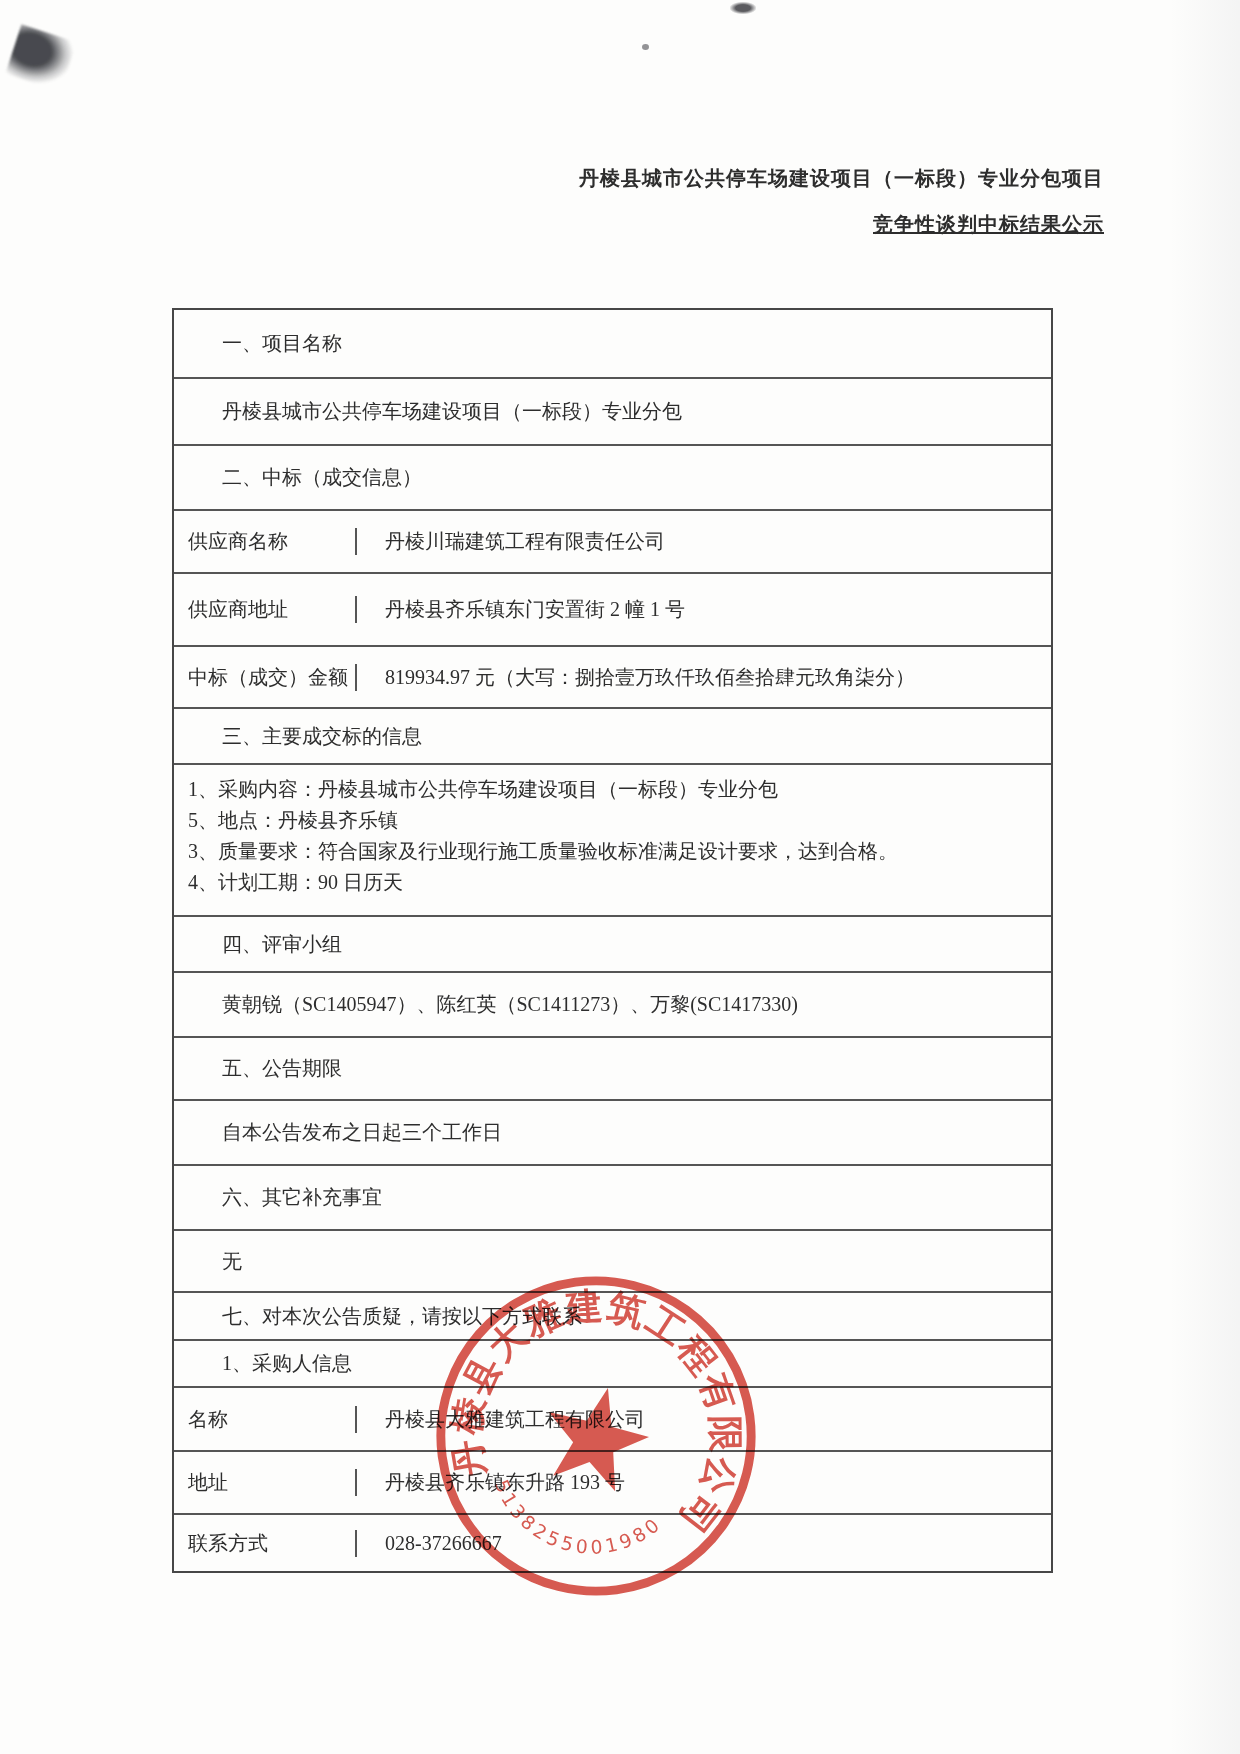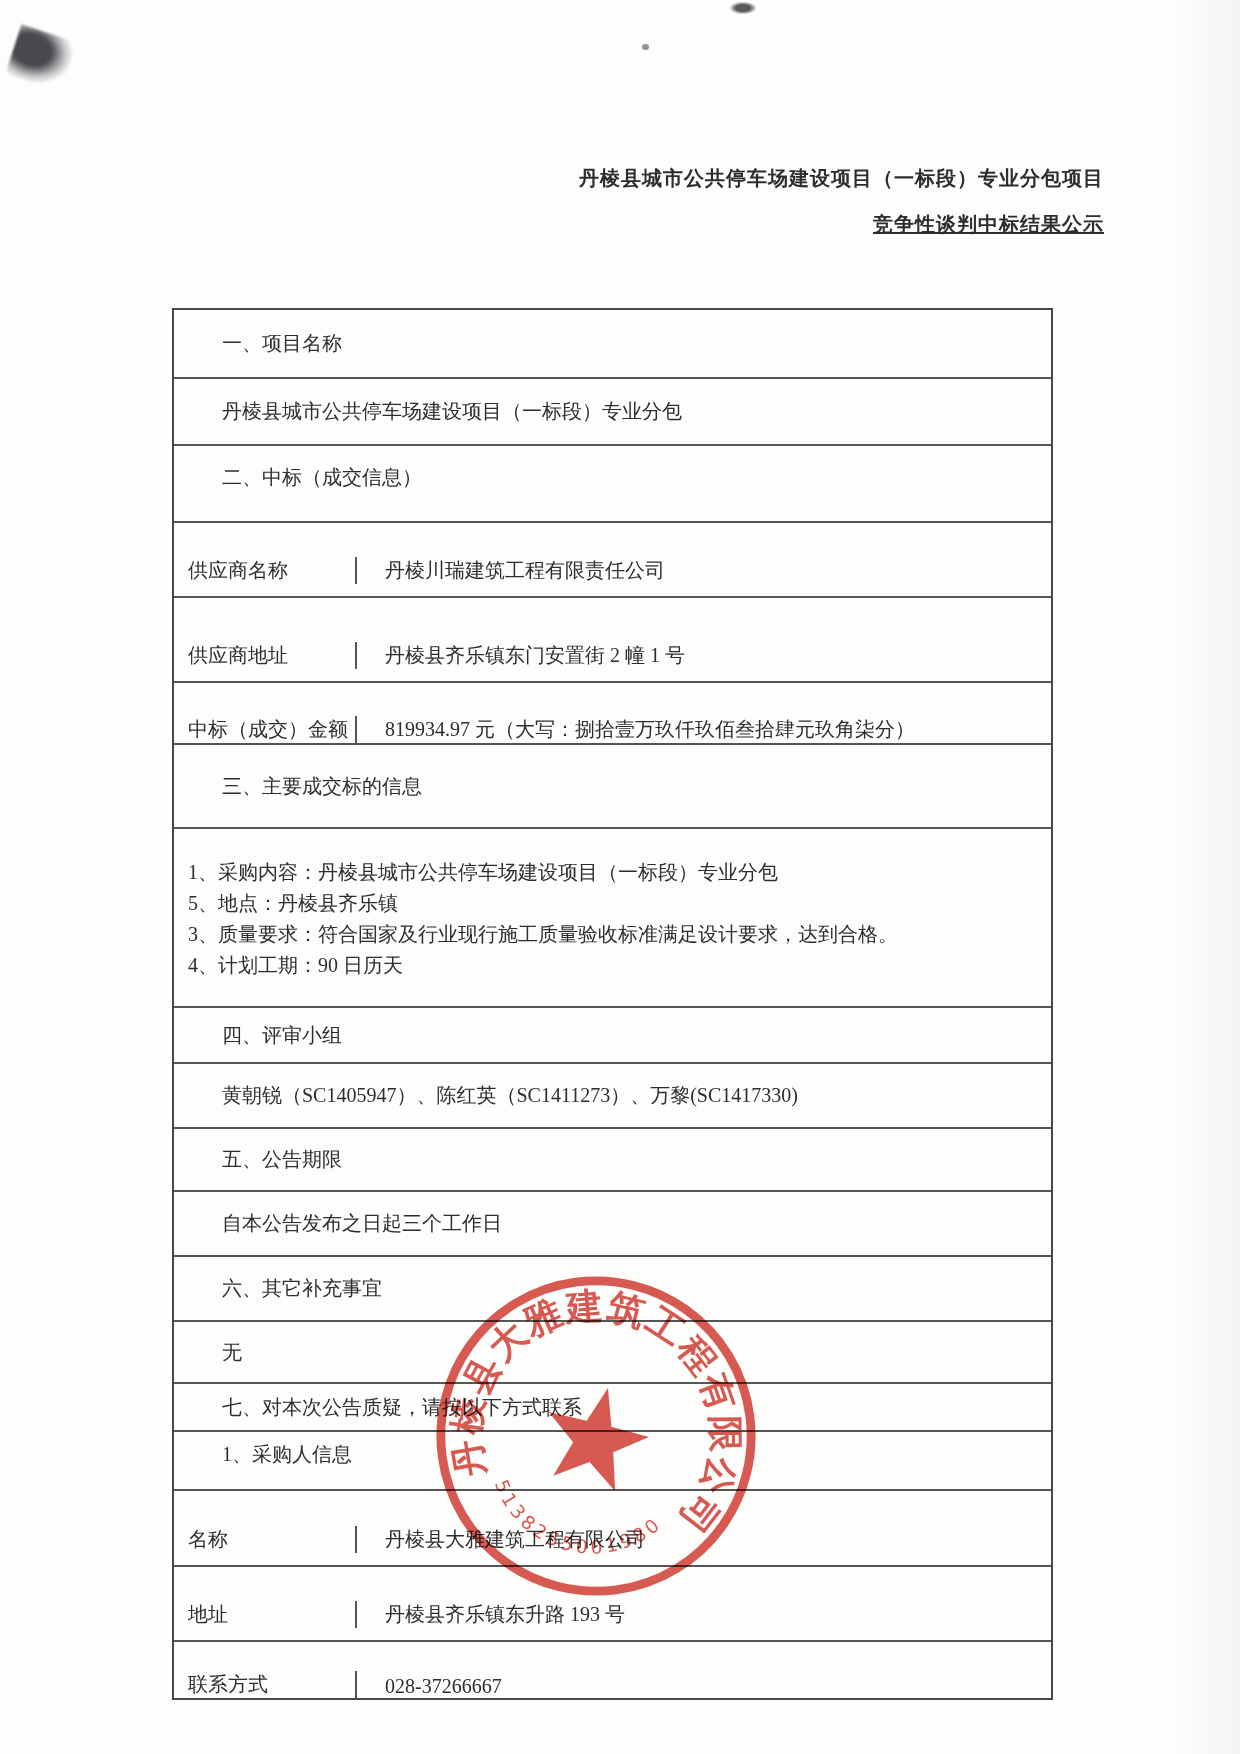--- a/index.html
+++ b/index.html
@@ -56,7 +56,7 @@
   .tr:first-child{border-top:none;}
   .cell{box-sizing:border-box;}
   .cell.full{padding-left:12px;width:100%;margin-left:36px;}
-  .pair{align-items:flex-end;margin-top:12px;}
+  .pair{align-items:center;}
   .pair .label{
     width:183px;flex:0 0 183px;
     border-right:2px solid #555;

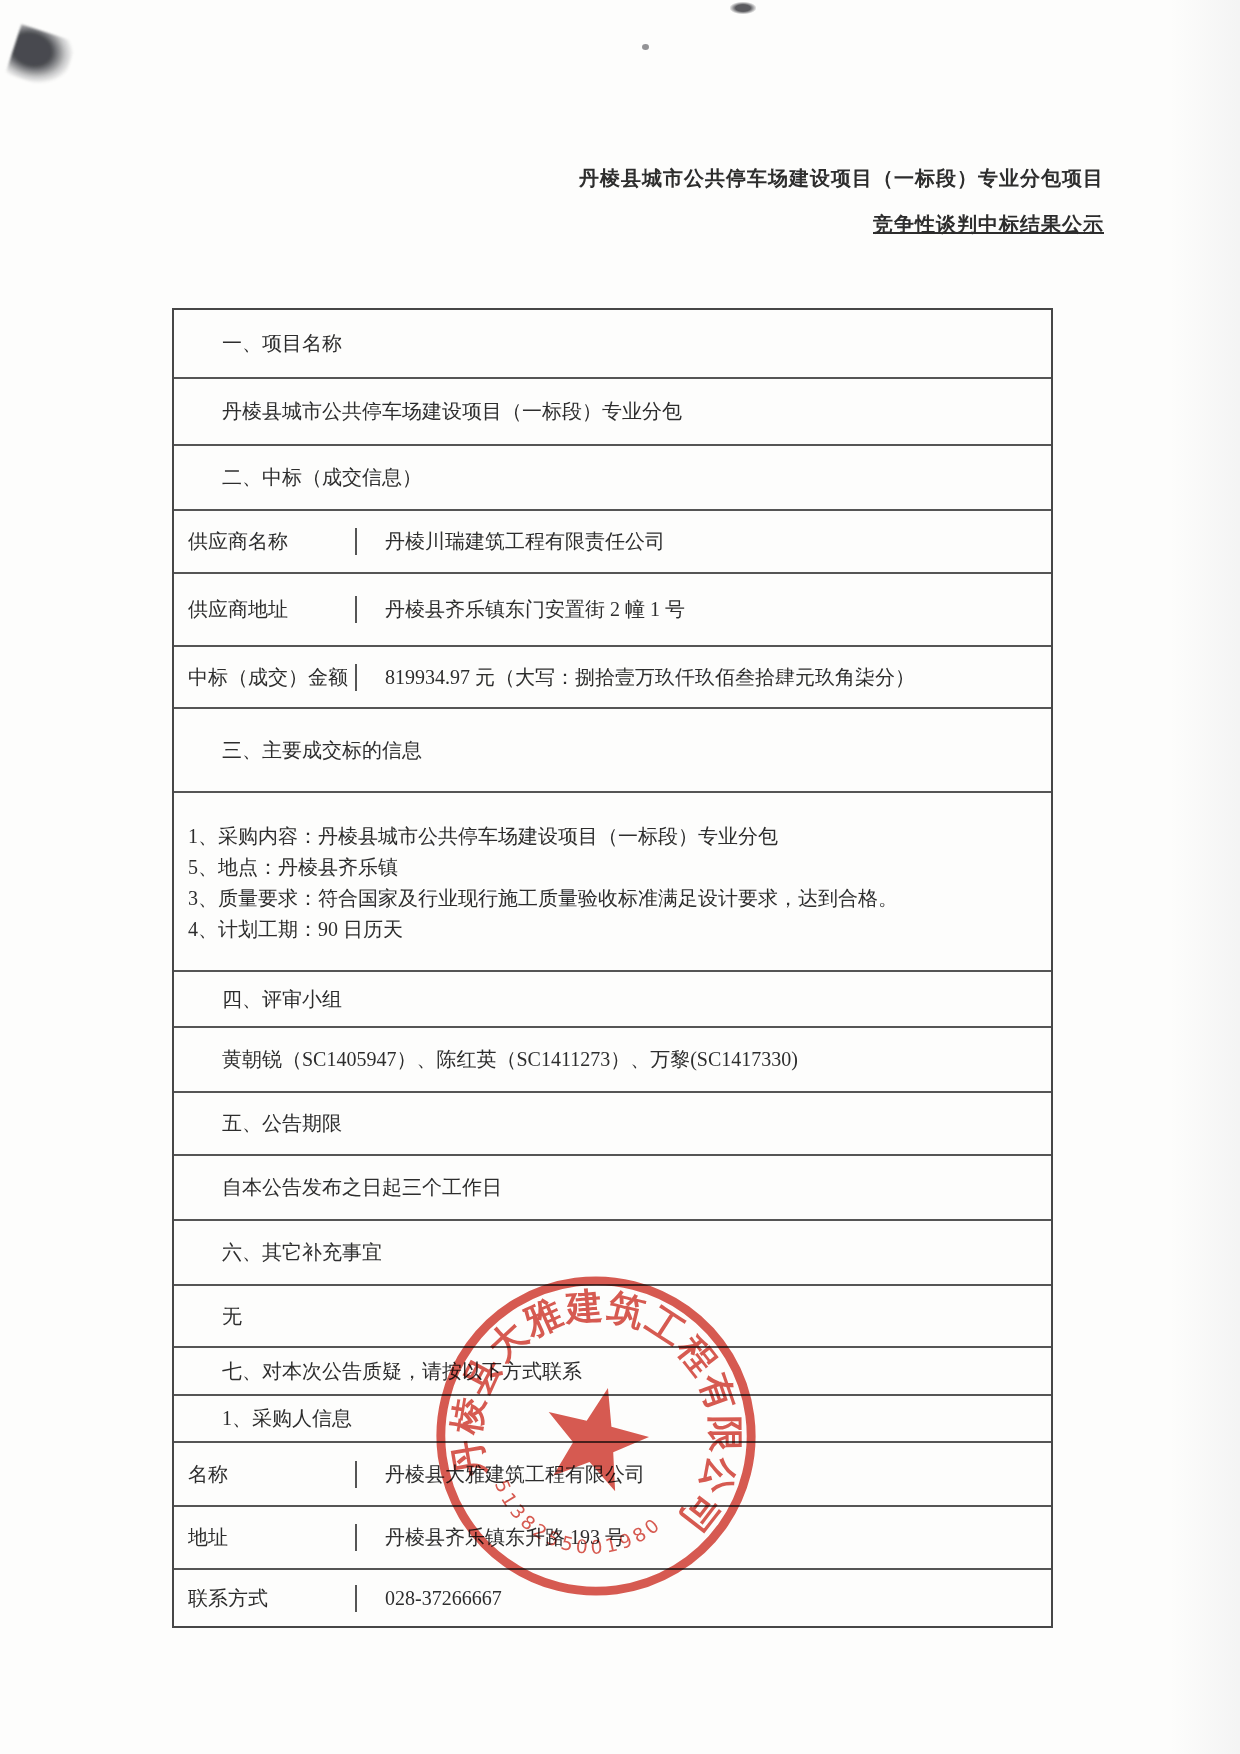--- a/index.html
+++ b/index.html
@@ -128,7 +128,7 @@
       <div class="cell value">819934.97 元（大写：捌拾壹万玖仟玖佰叁拾肆元玖角柒分）</div>
     </div>
 
-    <div class="tr" style="height:84px">
+    <div class="tr" style="height:56px">
       <div class="cell full">三、主要成交标的信息</div>
     </div>
 

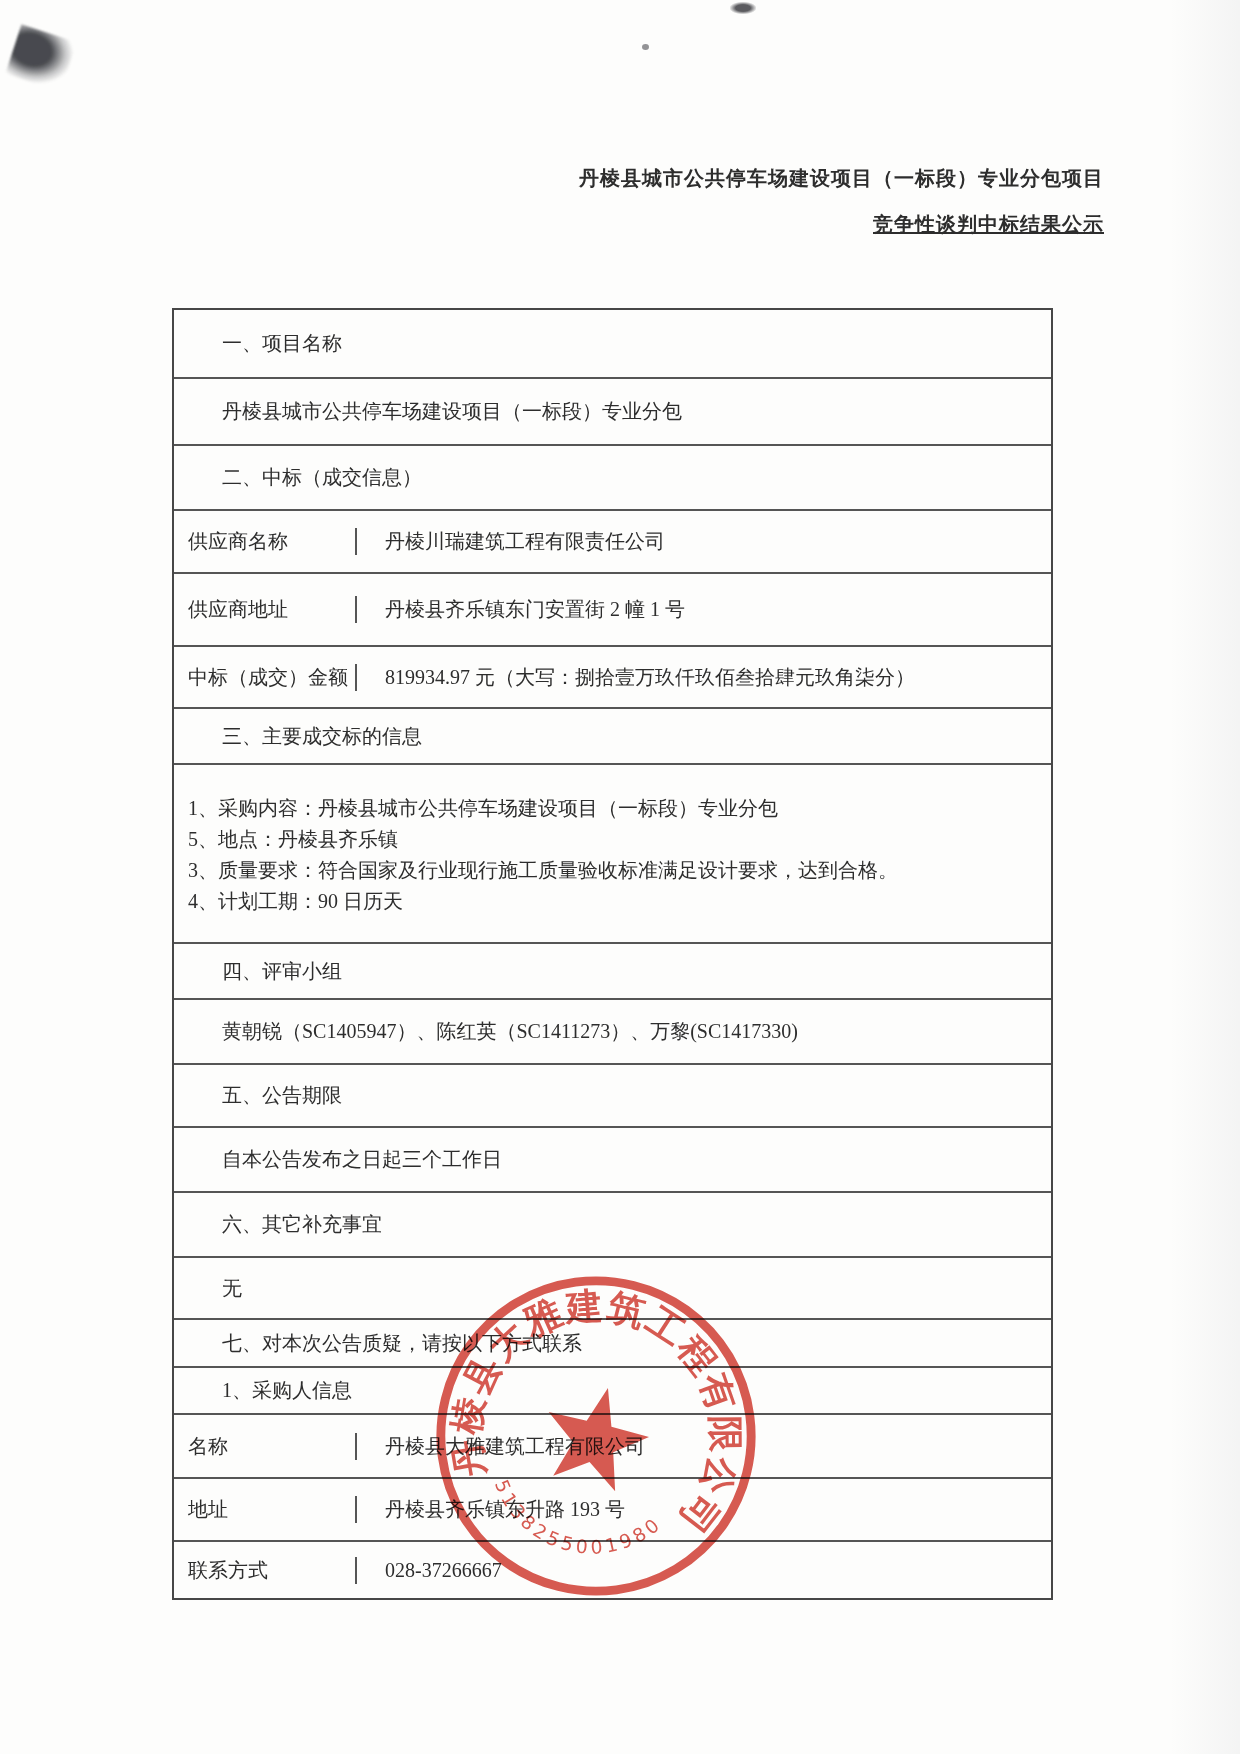--- a/index.html
+++ b/index.html
@@ -132,7 +132,7 @@
       <div class="cell full">三、主要成交标的信息</div>
     </div>
 
-    <div class="tr" style="height:179px;align-items:center">
+    <div class="tr" style="height:152px;align-items:flex-start">
       <div class="cell lines-cell">
         <div class="ln">1、采购内容：丹棱县城市公共停车场建设项目（一标段）专业分包</div>
         <div class="ln">5、地点：丹棱县齐乐镇</div>

